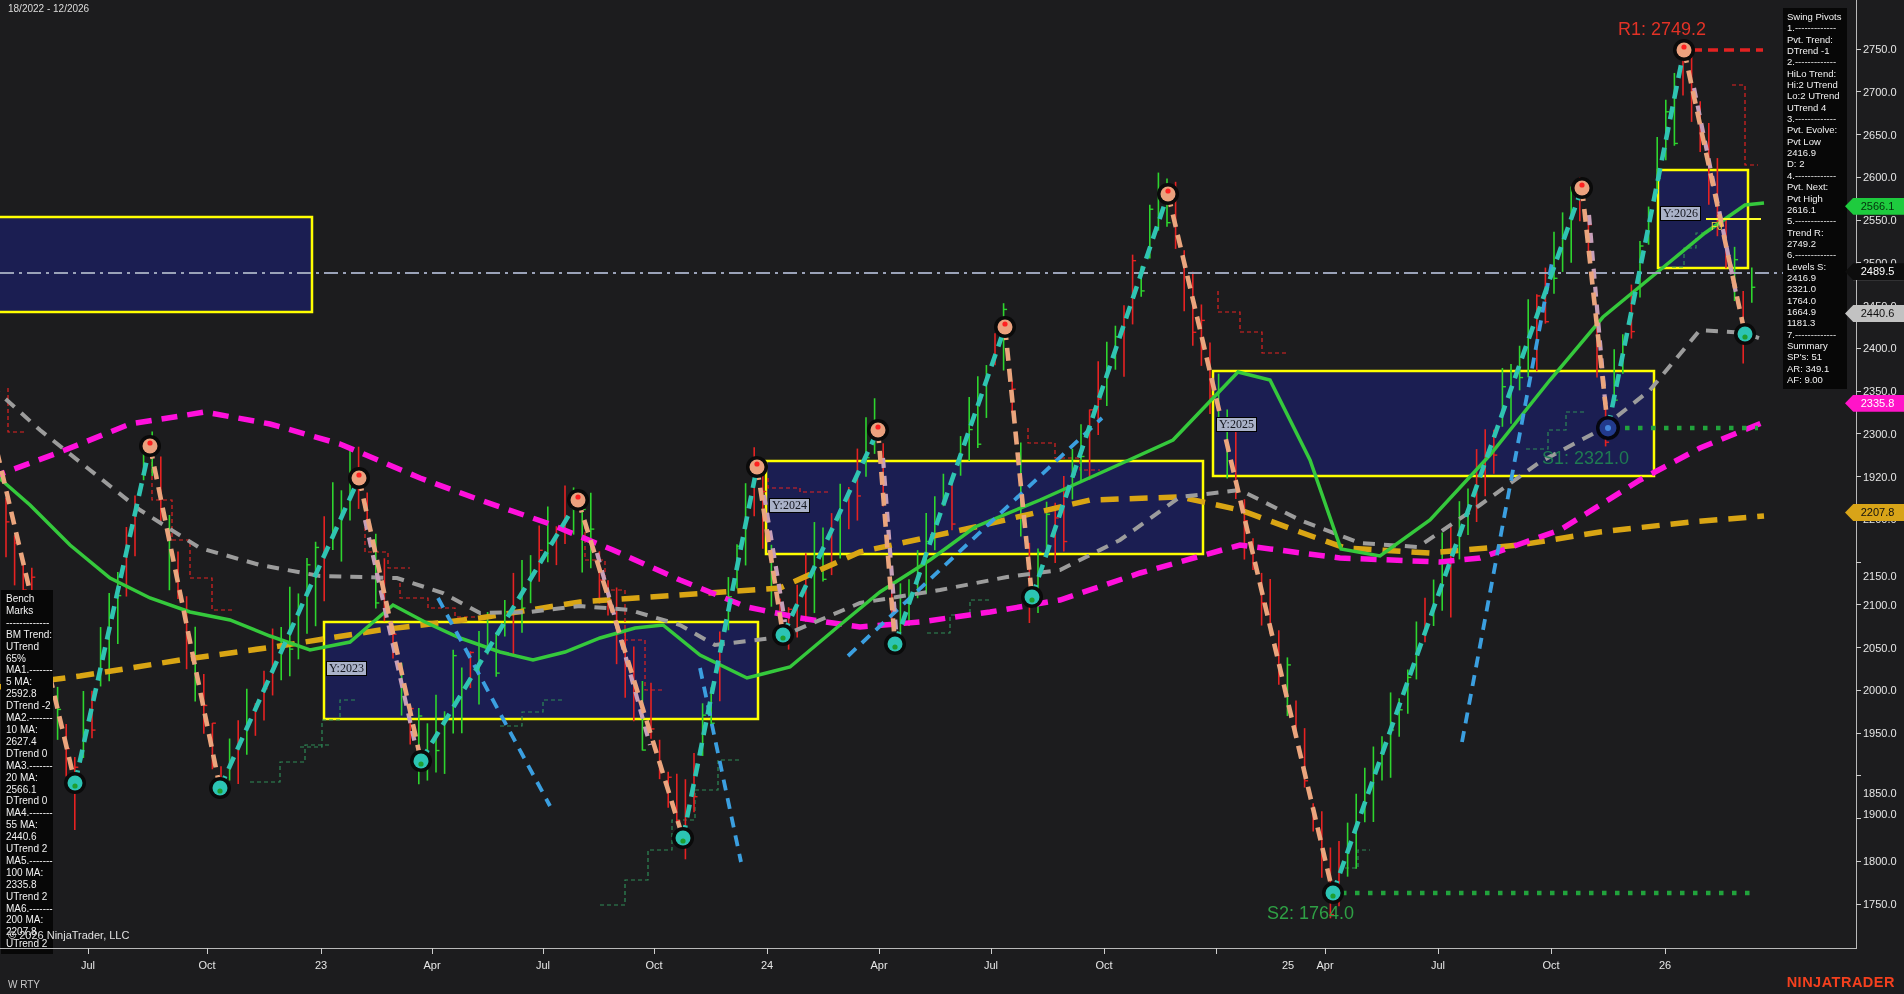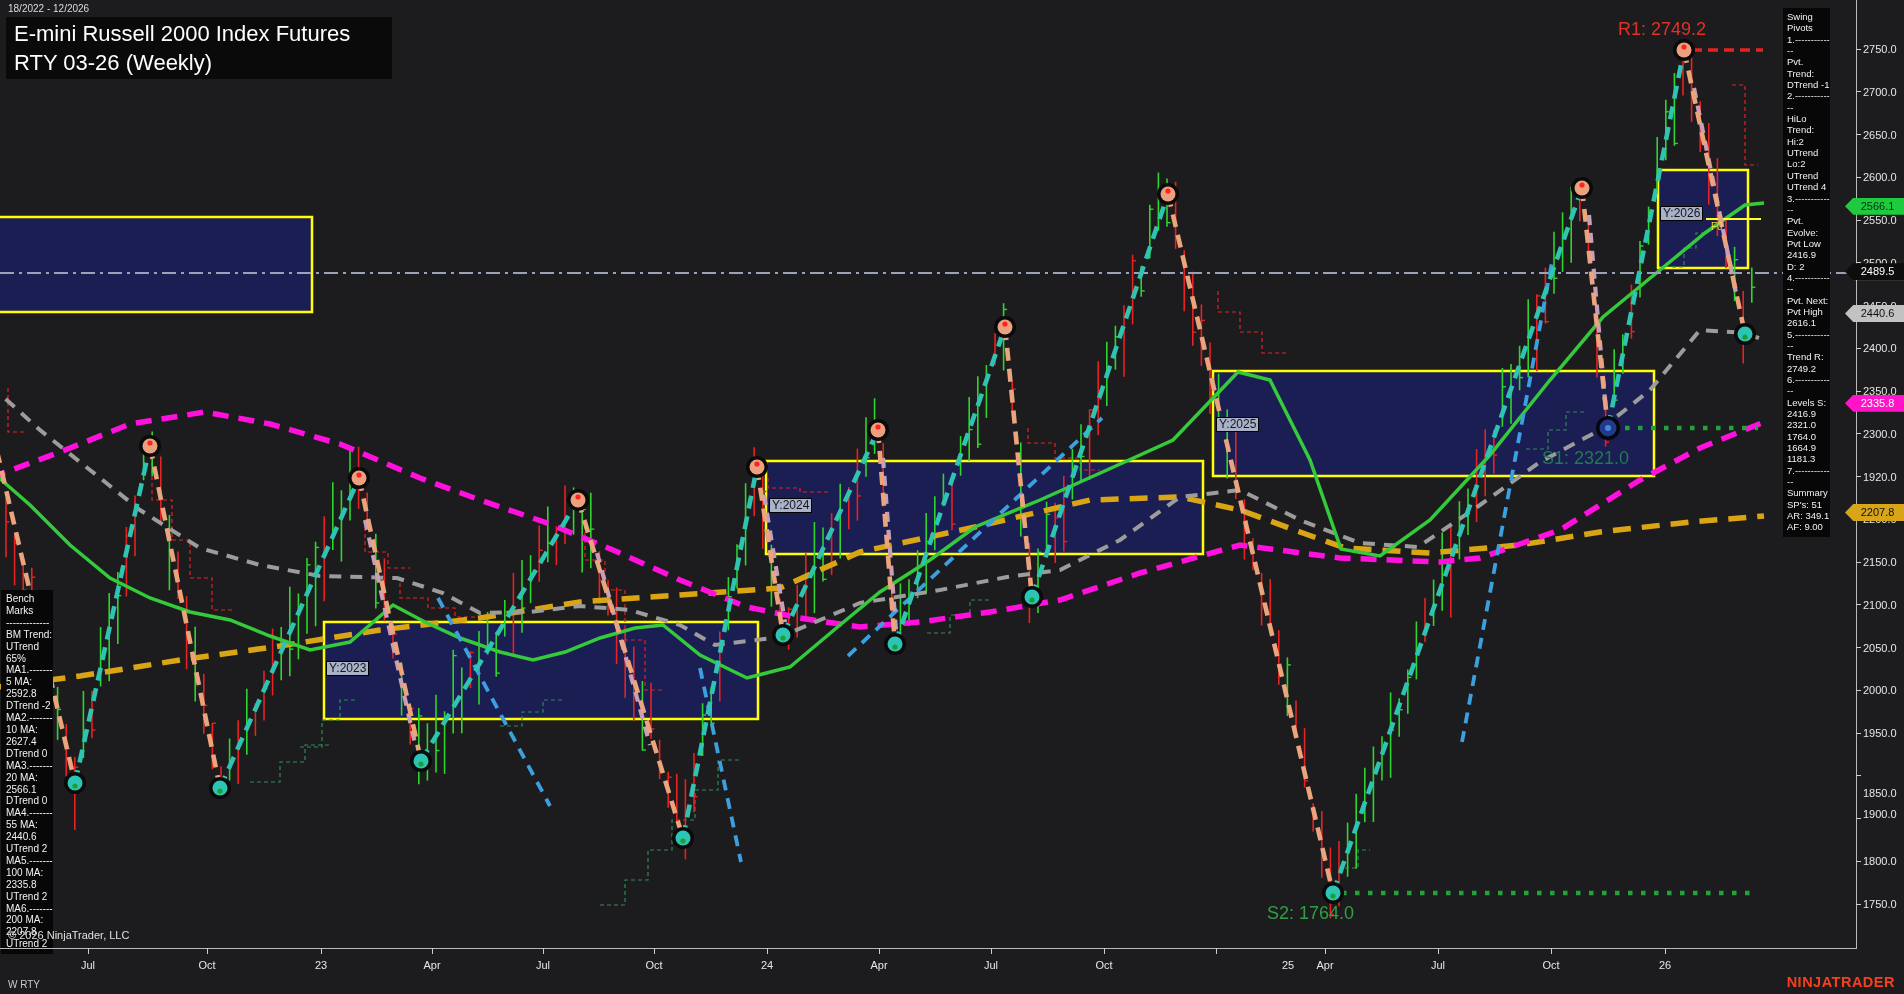--- a/index.html
+++ b/index.html
@@ -15,7 +15,7 @@
   
   .panel{background:#070707;color:#f2f2f2;box-sizing:border-box;}
   .bench{left:1px;top:590px;width:52px;padding:3px 0 4px 5px;font-size:10px;line-height:11.9px;}
-  .swing{left:1783px;top:8px;width:47px;padding:3px 0 4px 4px;font-size:9.5px;line-height:11.35px;}
+  .swing{left:1783px;top:8px;width:64px;padding:3px 0 4px 4px;font-size:9.5px;line-height:11.35px;}
   .panel .pt{font-weight:normal;}
   
   .price-axis-line{left:1856px;top:0;width:1px;height:948px;background:#b9b9b9;}

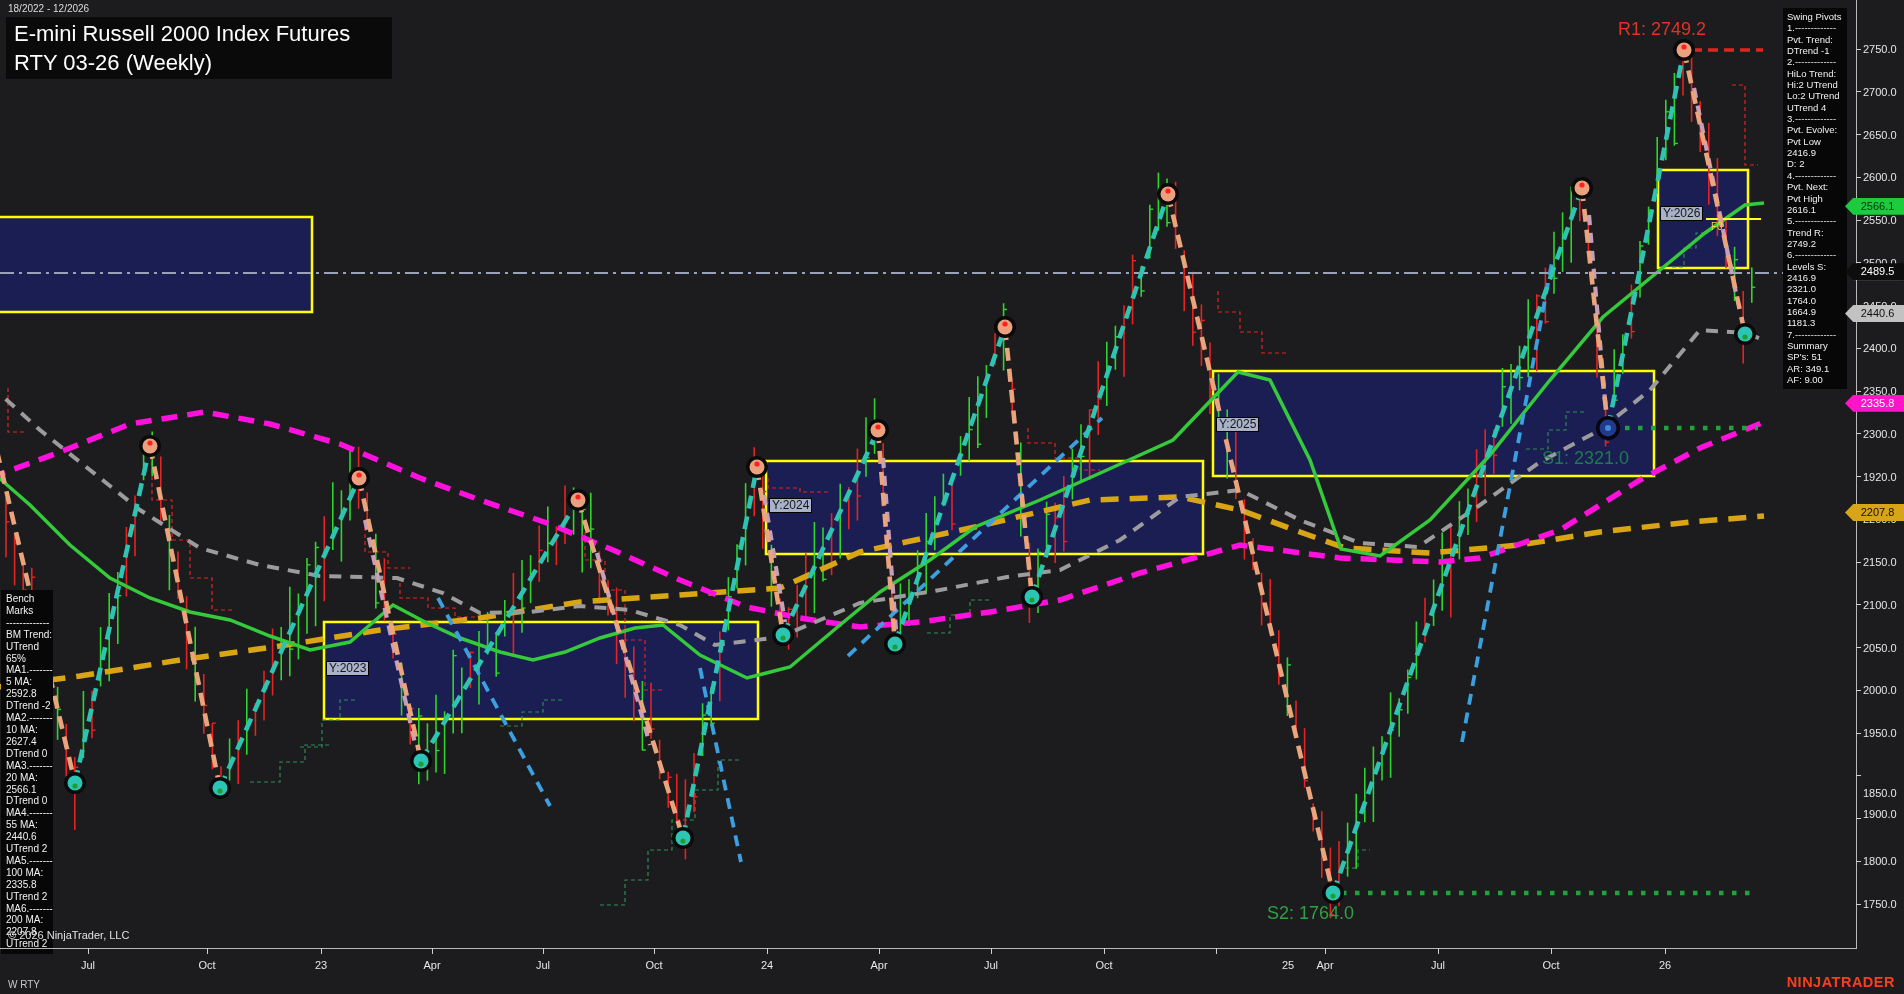--- a/index.html
+++ b/index.html
@@ -480,10 +480,6 @@
     </svg>
 
   <div class="abs date-range">18/2022 - 12/2026</div>
-  <div class="abs title-box">
-    <div>E-mini Russell 2000 Index Futures</div>
-    <div>RTY 03-26 (Weekly)</div>
-  </div>
 
   <div class="abs lvl r1" style="left: 1618px; top: 19px;">R1: 2749.2</div>
   <div class="abs lvl s1" style="left: 1542px; top: 448px;">S1: 2321.0</div>

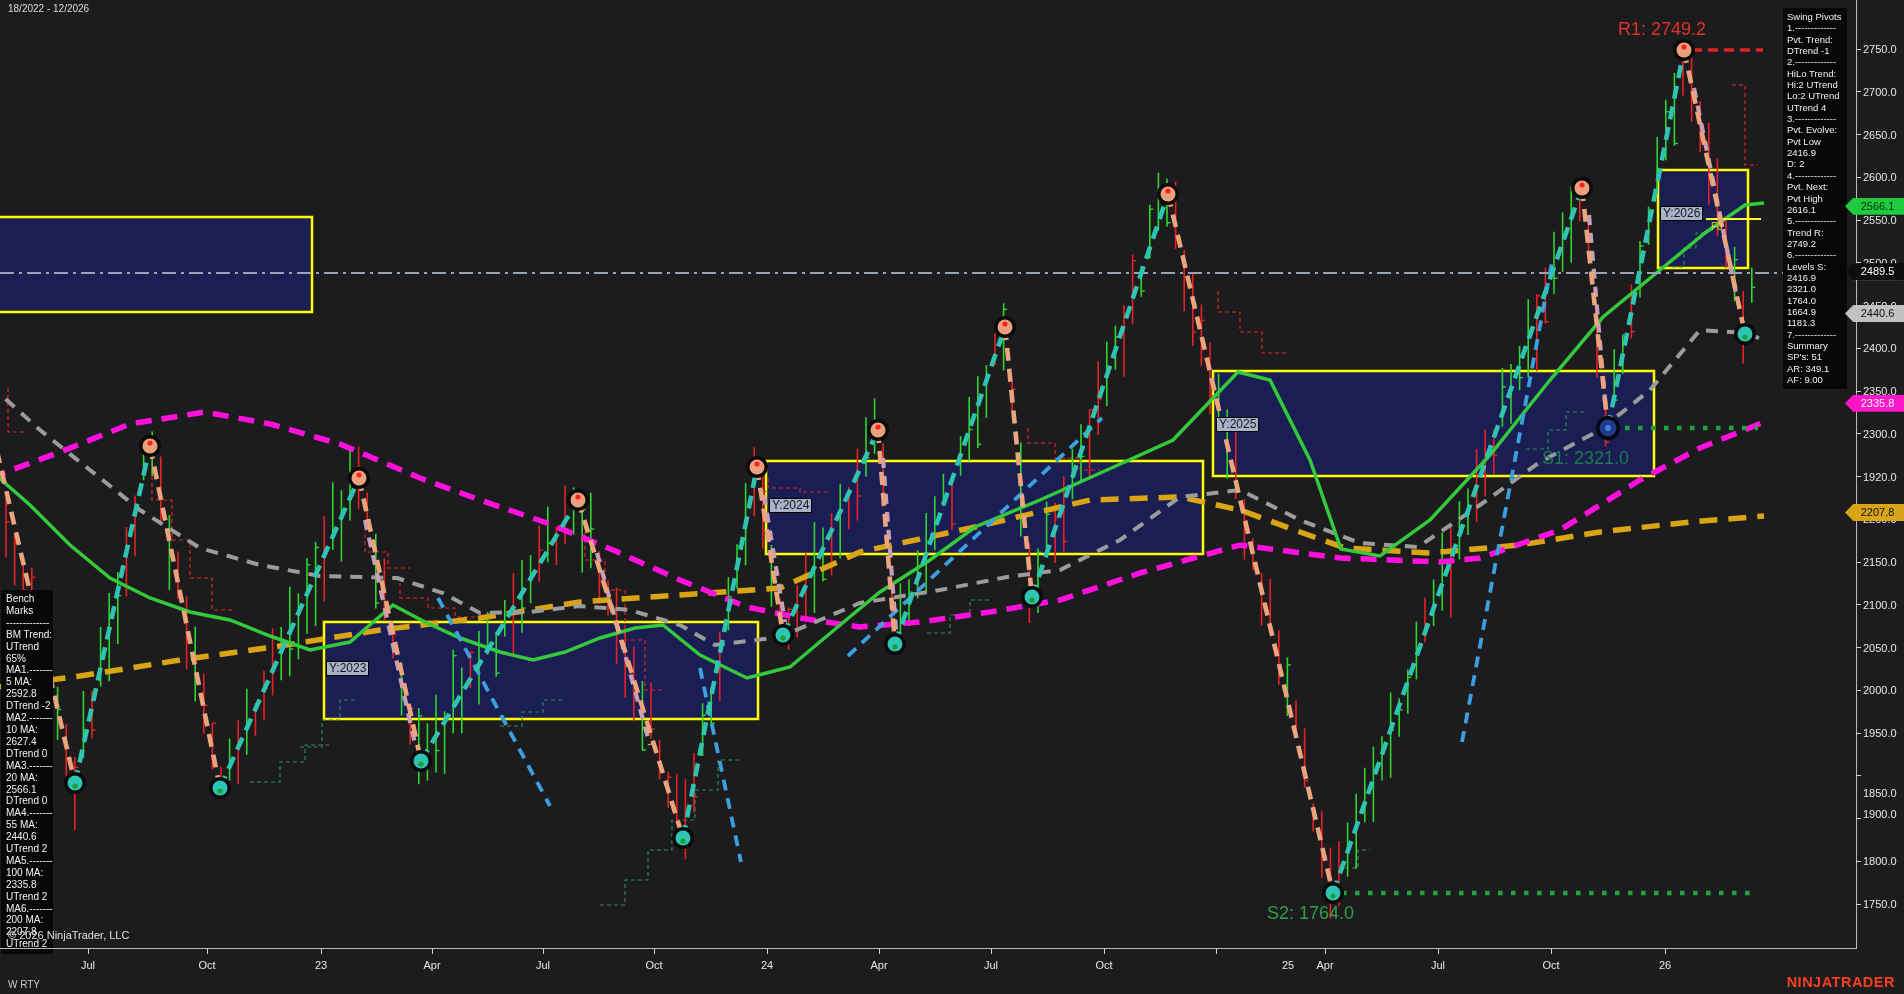--- a/index.html
+++ b/index.html
@@ -28,7 +28,7 @@
          clip-path:polygon(0% 50%,14% 0%,100% 0%,100% 100%,14% 100%);padding-left:6px;box-sizing:border-box;}
   
   .yearlabel{background:#aab2c8;border:1px solid #000;color:#14161f;
-             font-family:Liberation Sans, sans-serif;font-size:12px;line-height:13px;padding:0 2px;}
+             font-family:Liberation Serif, serif;font-size:12px;line-height:13px;padding:0 2px;}
   .lvl{font-size:18px;}
   .r1{color:#e23226;}
   .s1{color:#1f7a52;}

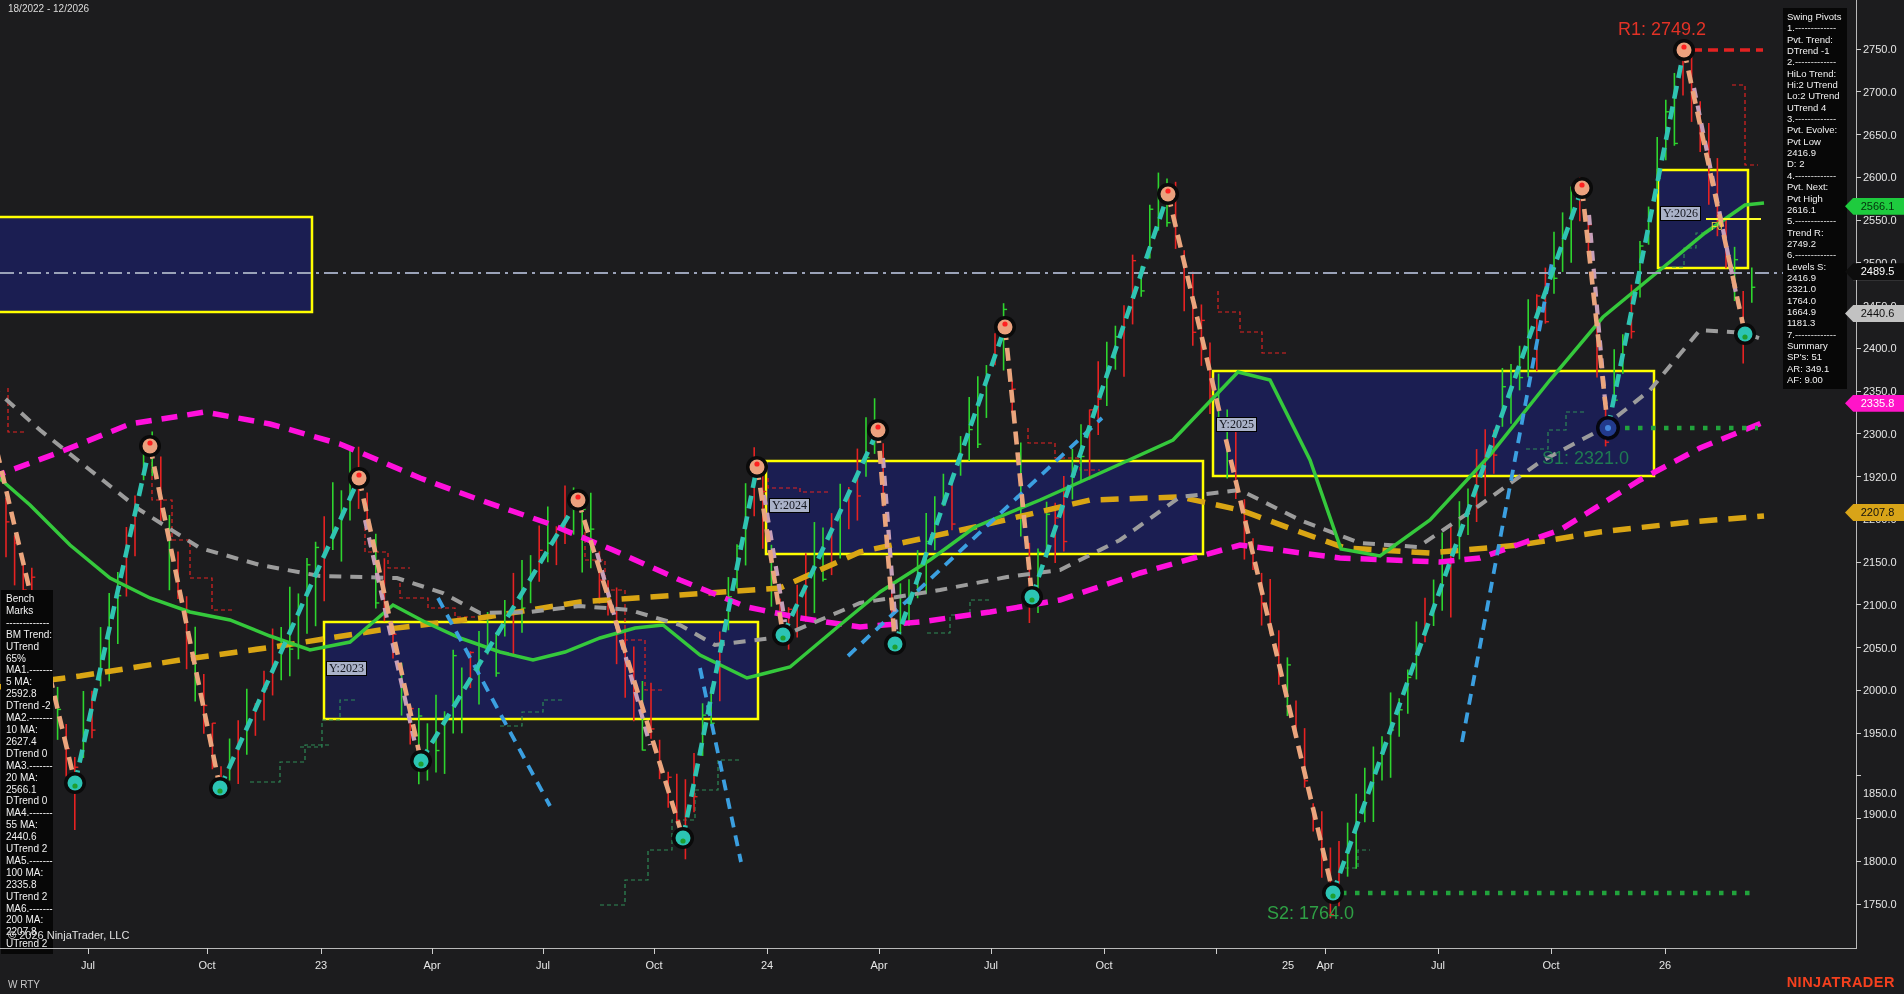--- a/index.html
+++ b/index.html
@@ -588,7 +588,7 @@
       <div class="abs ptick" style="top: 518.75px;"></div>
       <div class="abs plabel" style="top: 513.25px;">2200.0</div>
       <div class="abs ptick" style="top: 561.5px;"></div>
-      <div class="abs plabel" style="top: 556px;">2150.0</div>
+      <div class="abs plabel" style="top: 570px;">2150.0</div>
       <div class="abs ptick" style="top: 604.25px;"></div>
       <div class="abs plabel" style="top: 598.75px;">2100.0</div>
       <div class="abs ptick" style="top: 647px;"></div>

